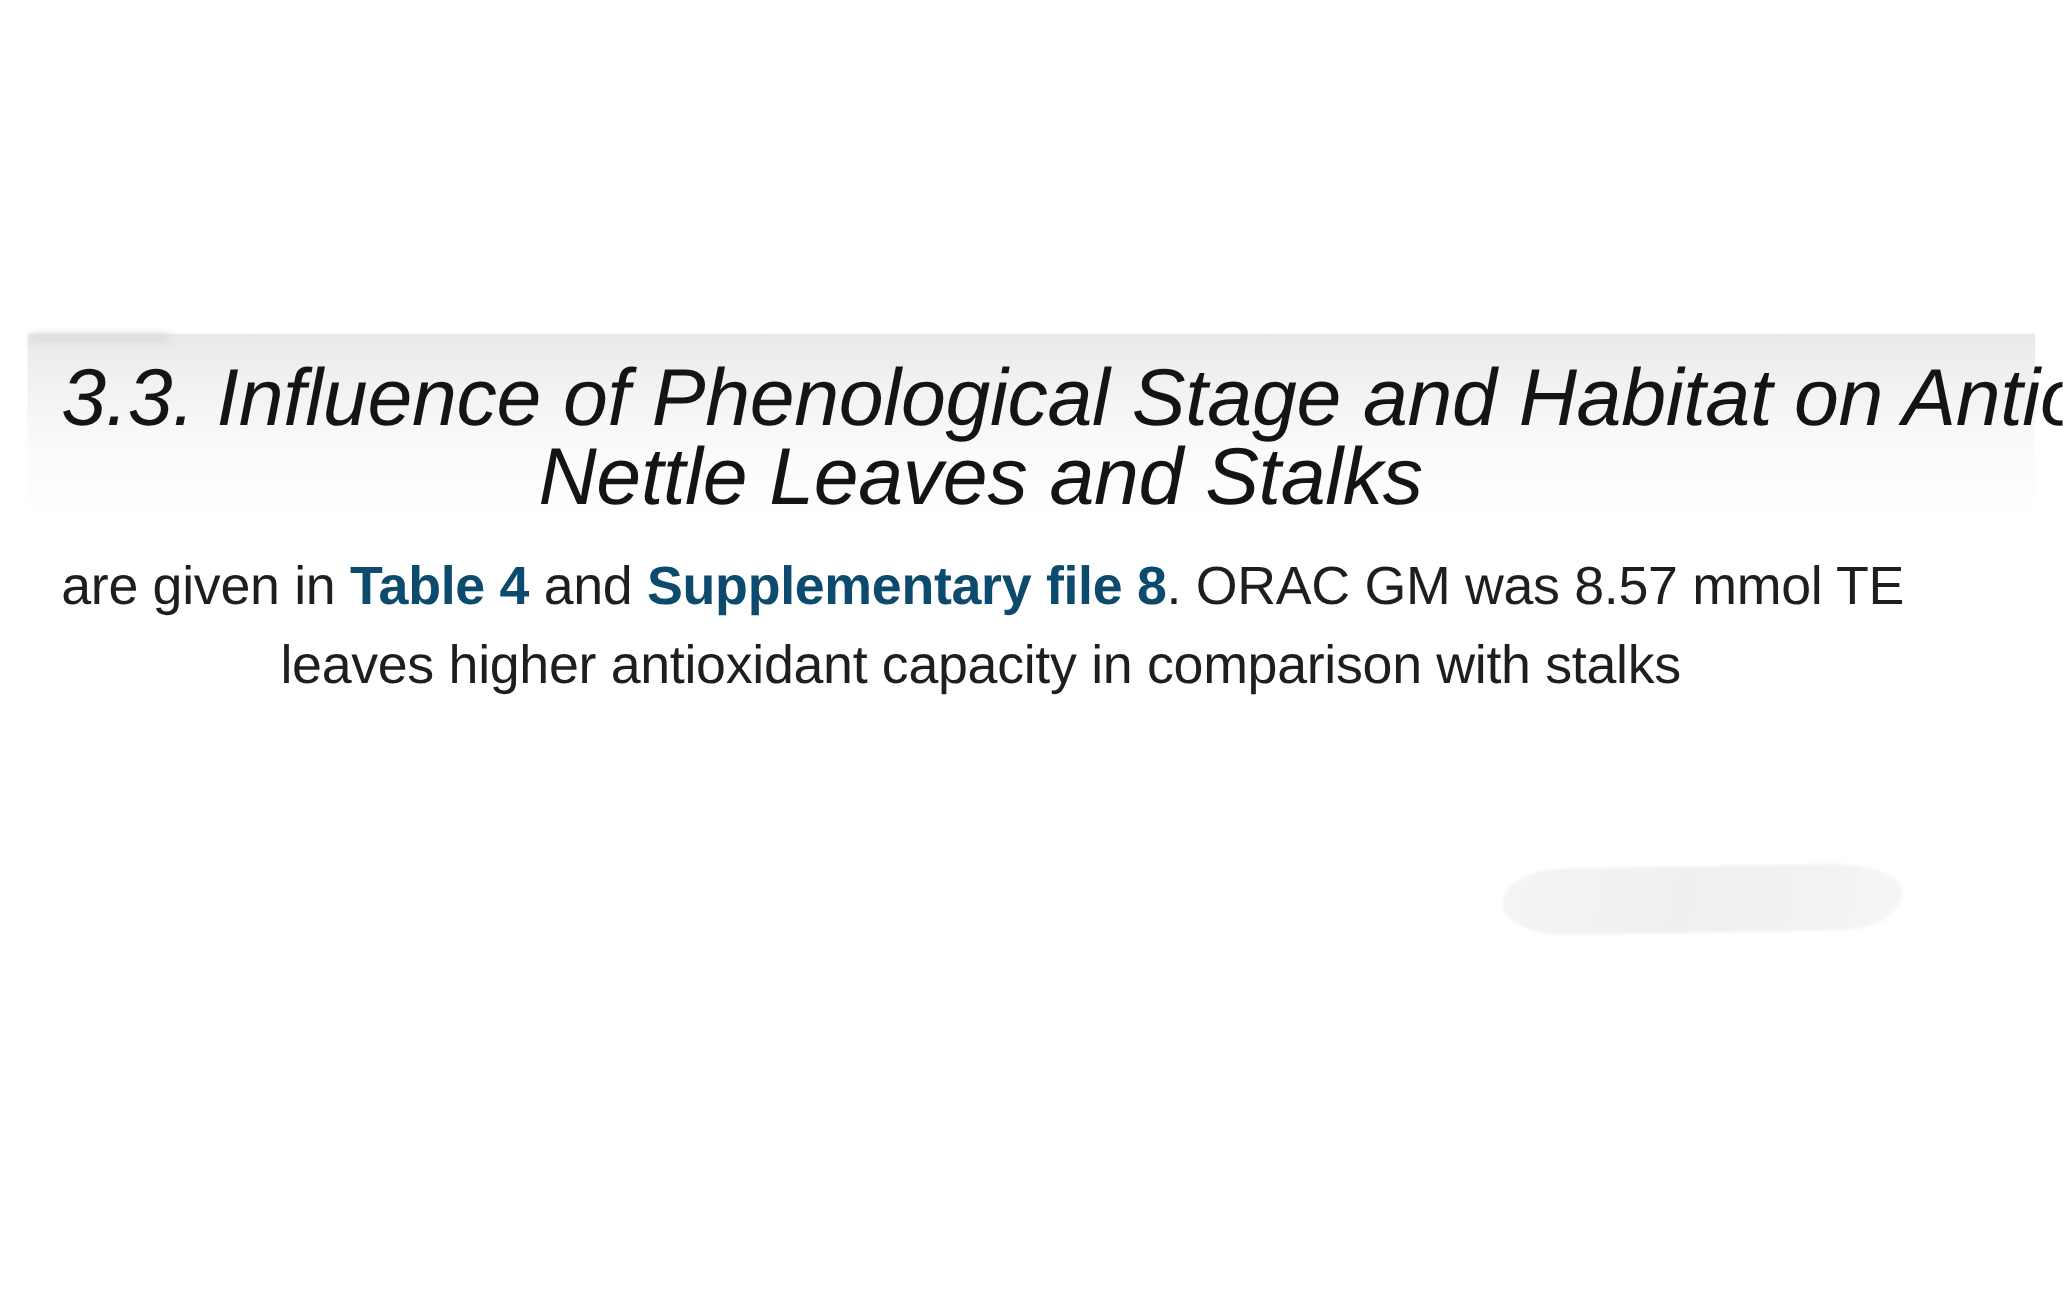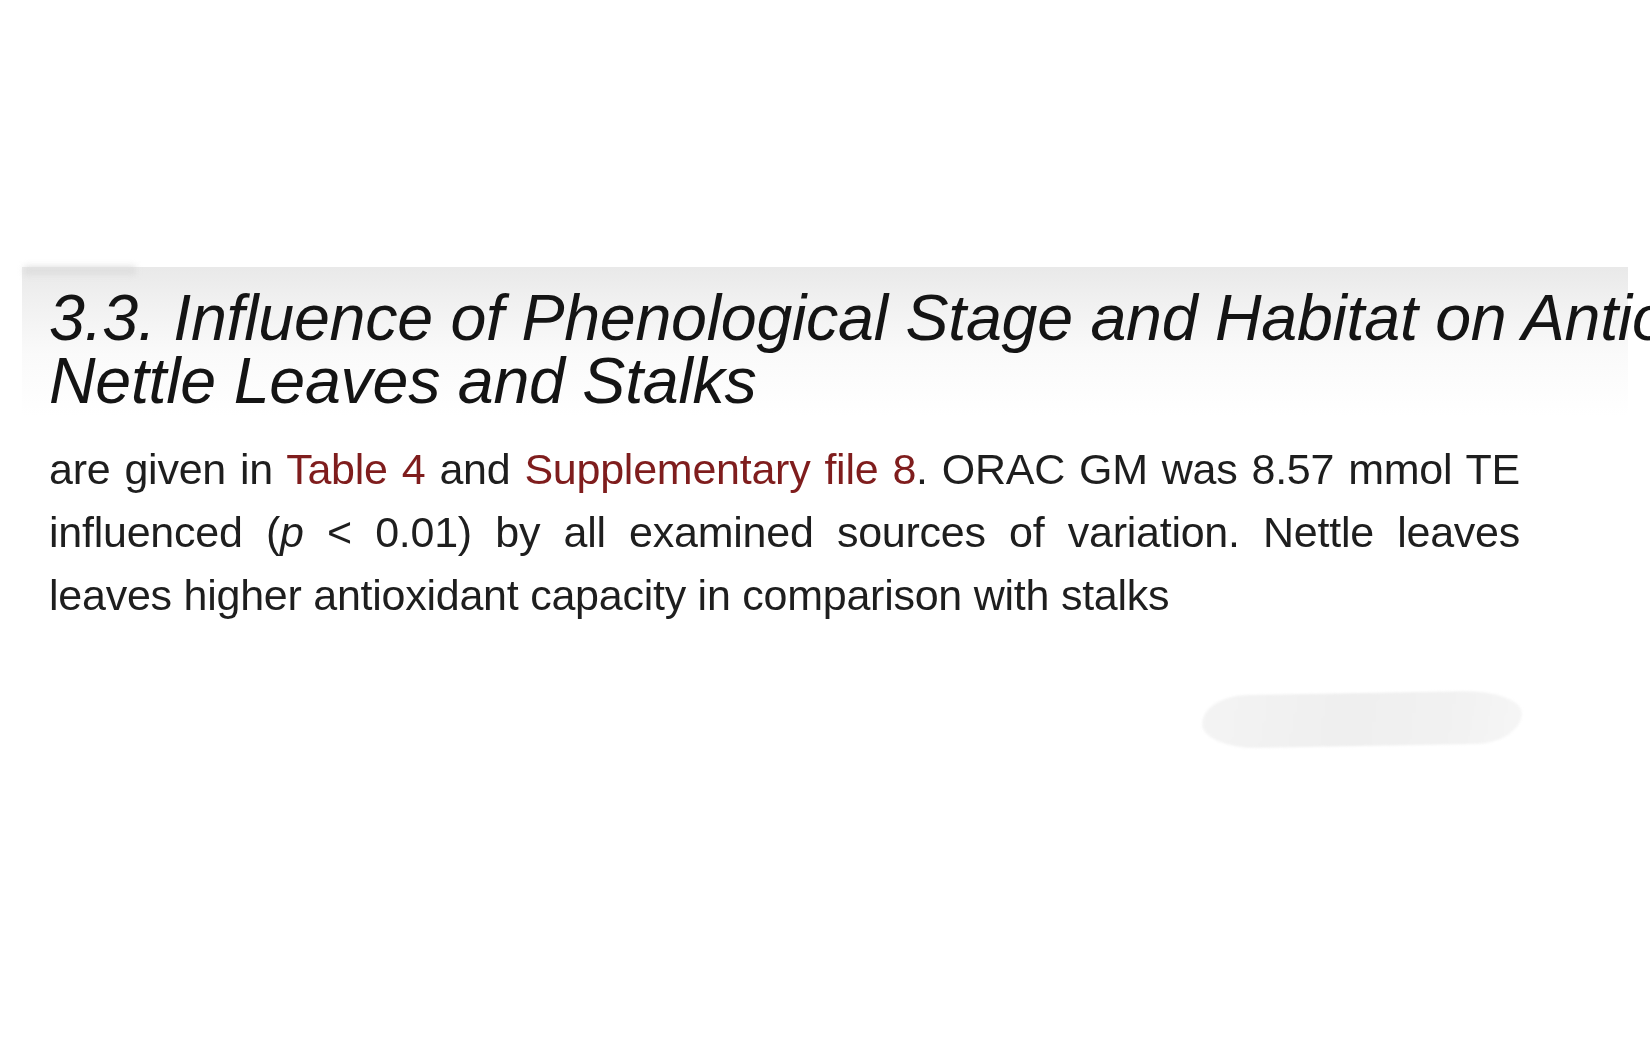--- a/index.html
+++ b/index.html
@@ -63,7 +63,7 @@
   .line {
     height: 63px;
     white-space: nowrap;
-    text-align: left;
+    text-align: center;
   }
   .j {
     text-align: justify;

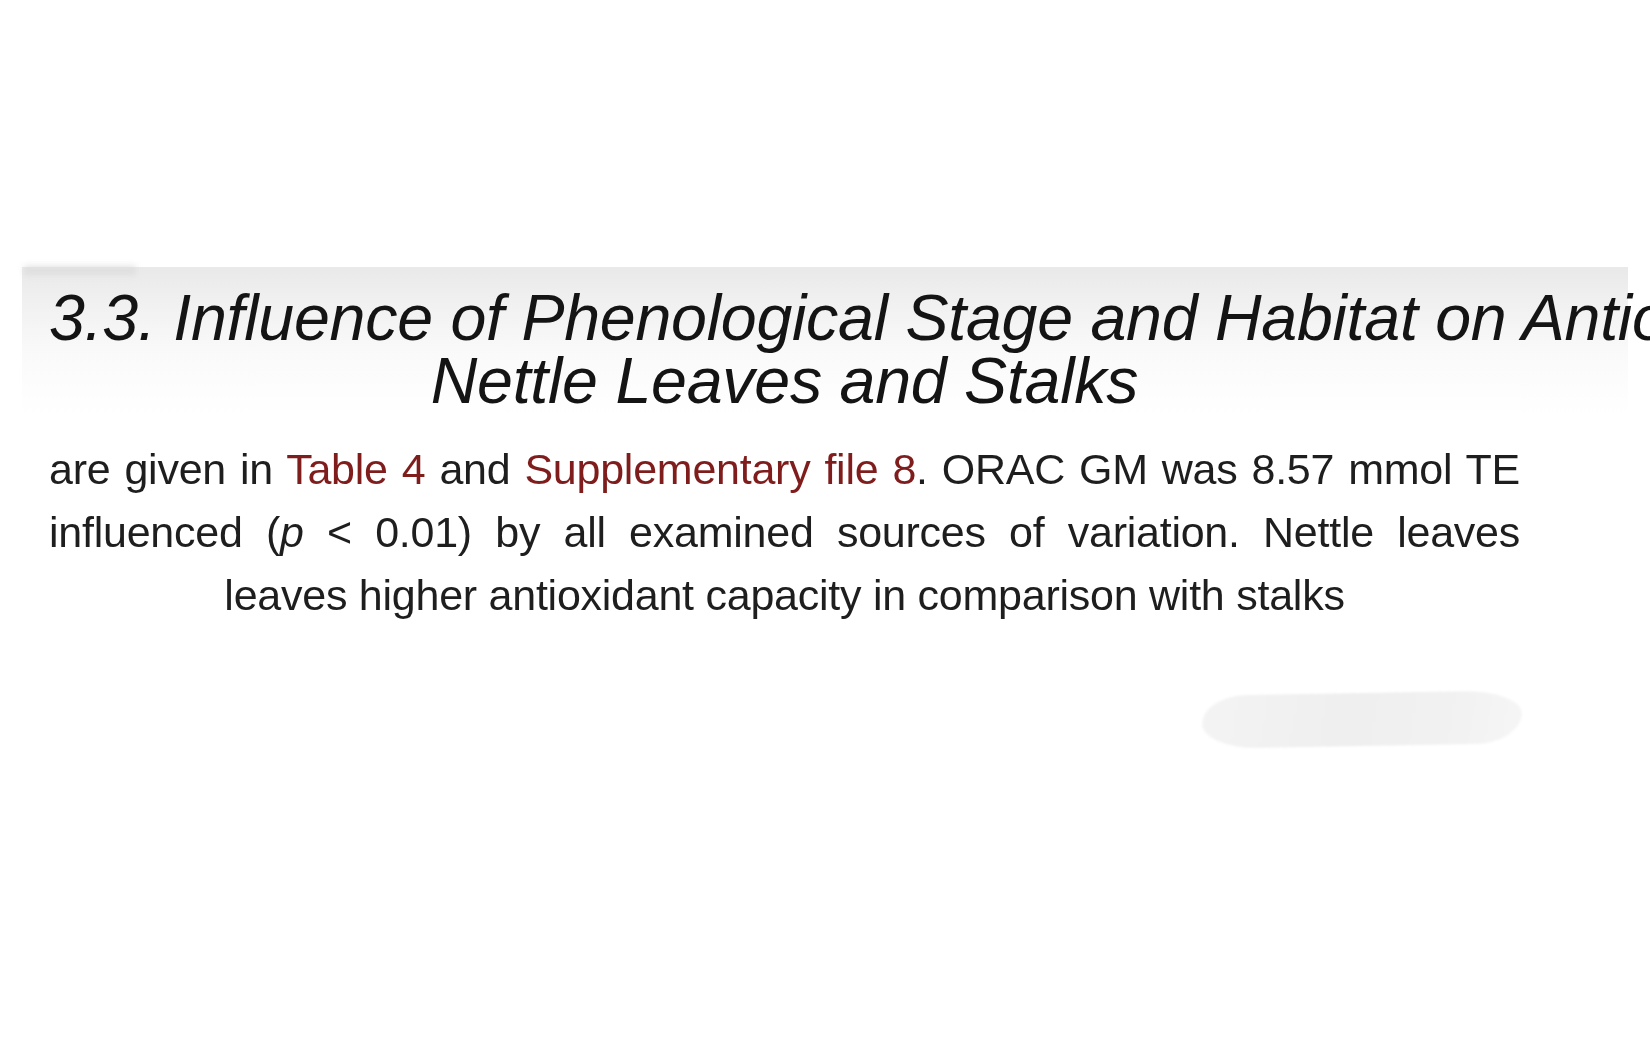--- a/index.html
+++ b/index.html
@@ -74,8 +74,8 @@
     padding-left: 88px;
   }
   .ref {
-    color: #7f1d1d;
-    font-weight: normal;
+    color: #0c4a6e;
+    font-weight: bold;
     text-decoration: none;
     cursor: pointer;
   }

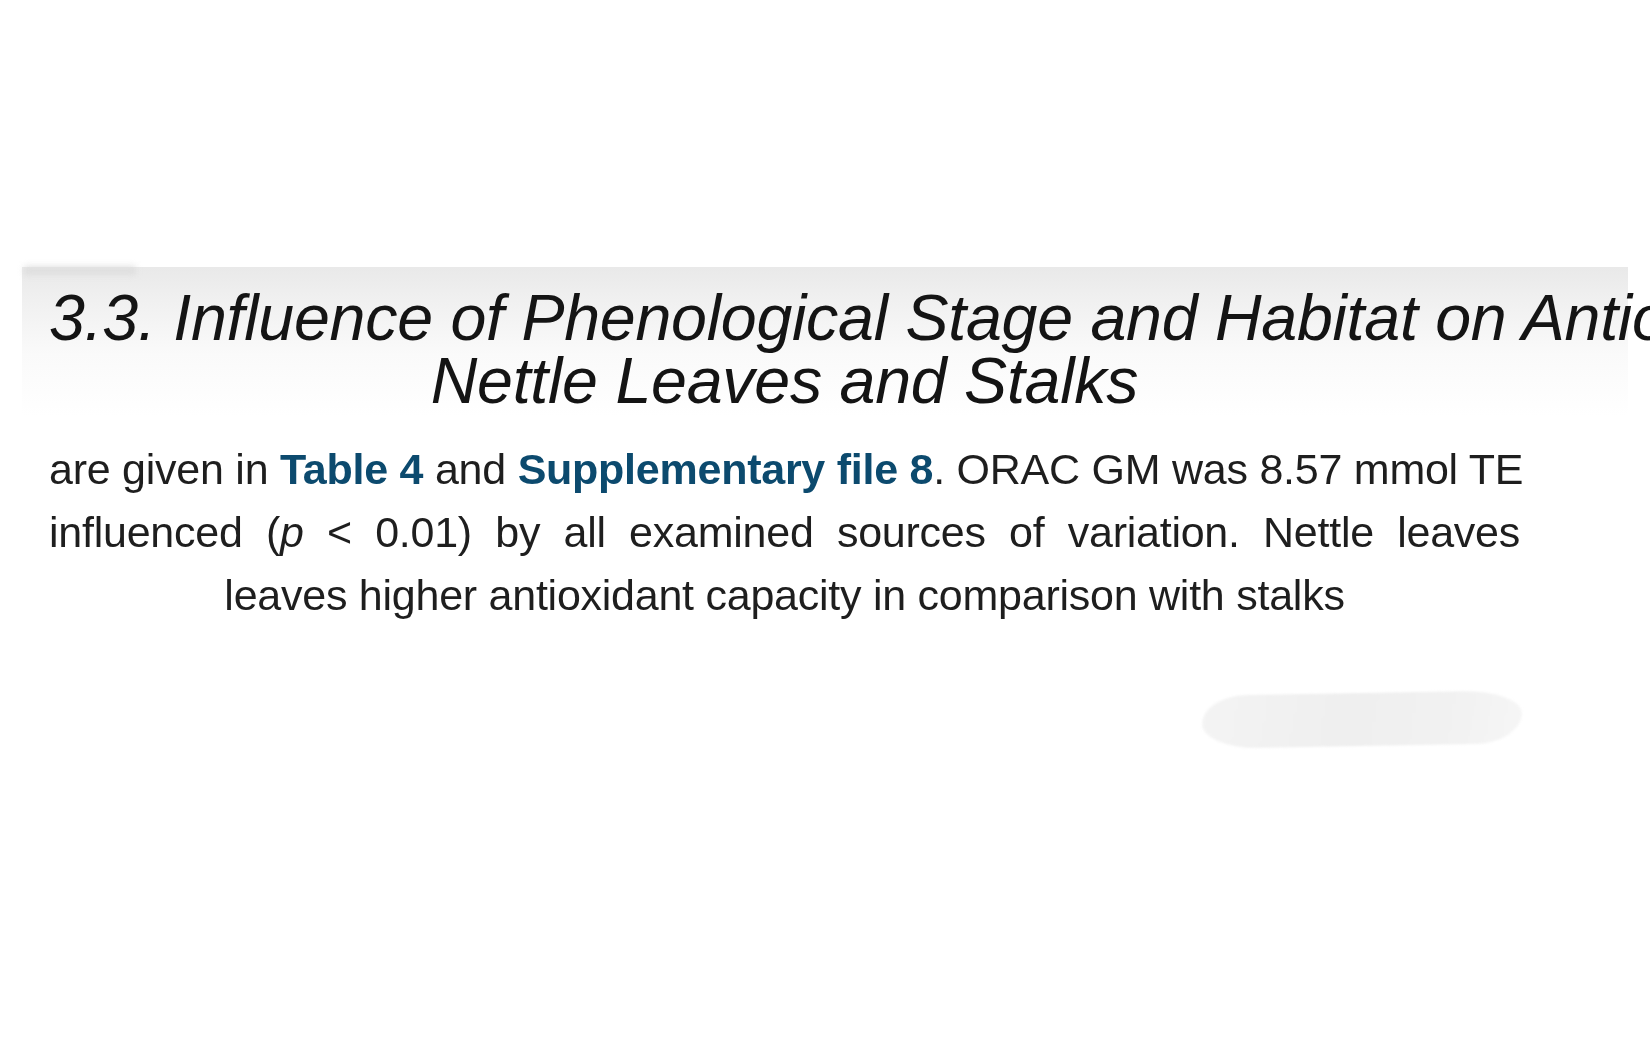--- a/index.html
+++ b/index.html
@@ -123,7 +123,6 @@
       <div class="line j"><span>are given in </span><a class="ref">Table 4</a><span> and </span><a class="ref">Supplementary file 8</a><span>. ORAC GM was 8.57 mmol TE</span></div>
 
 
-      <div class="line j"><span>influenced (</span><span class="it">p</span><span> &lt; 0.01) by all examined sources of variation. Nettle leaves</span></div>
 
       <div class="line">leaves higher antioxidant capacity in comparison with stalks</div>
 

